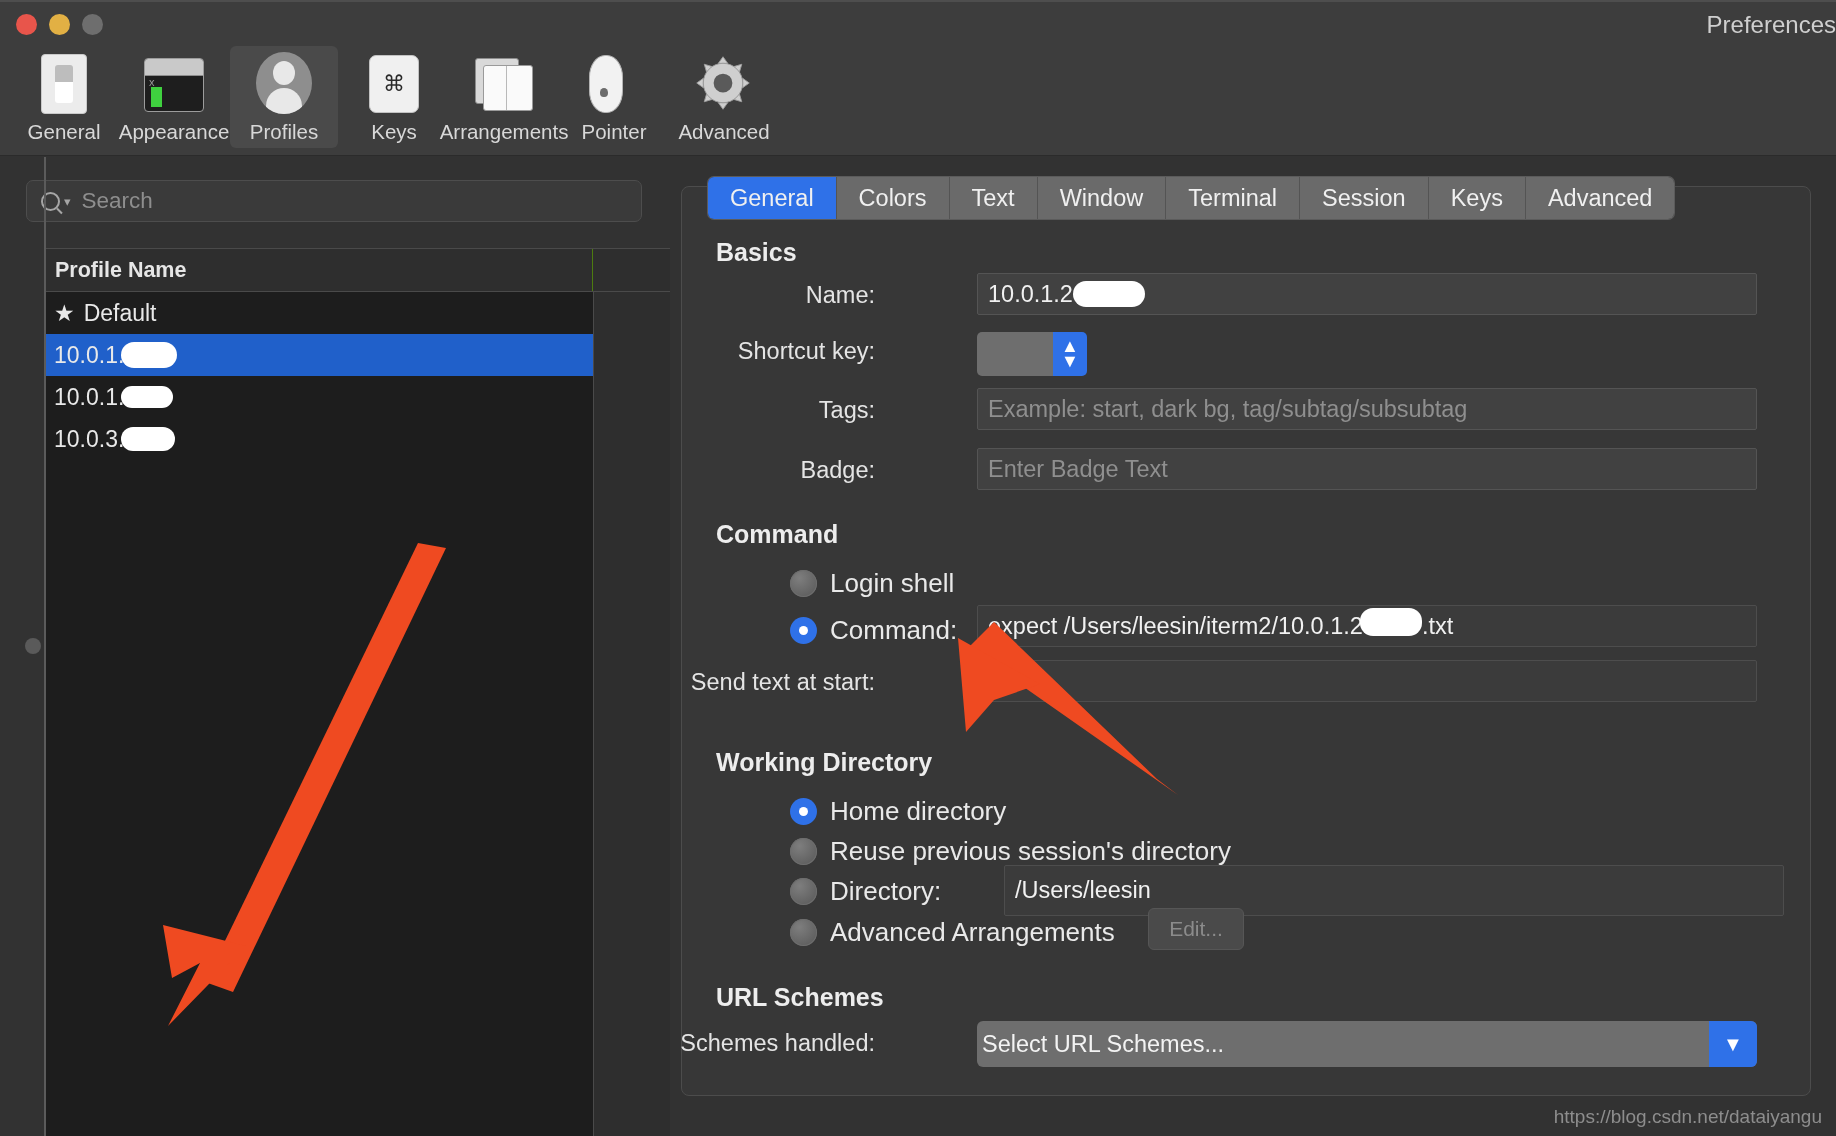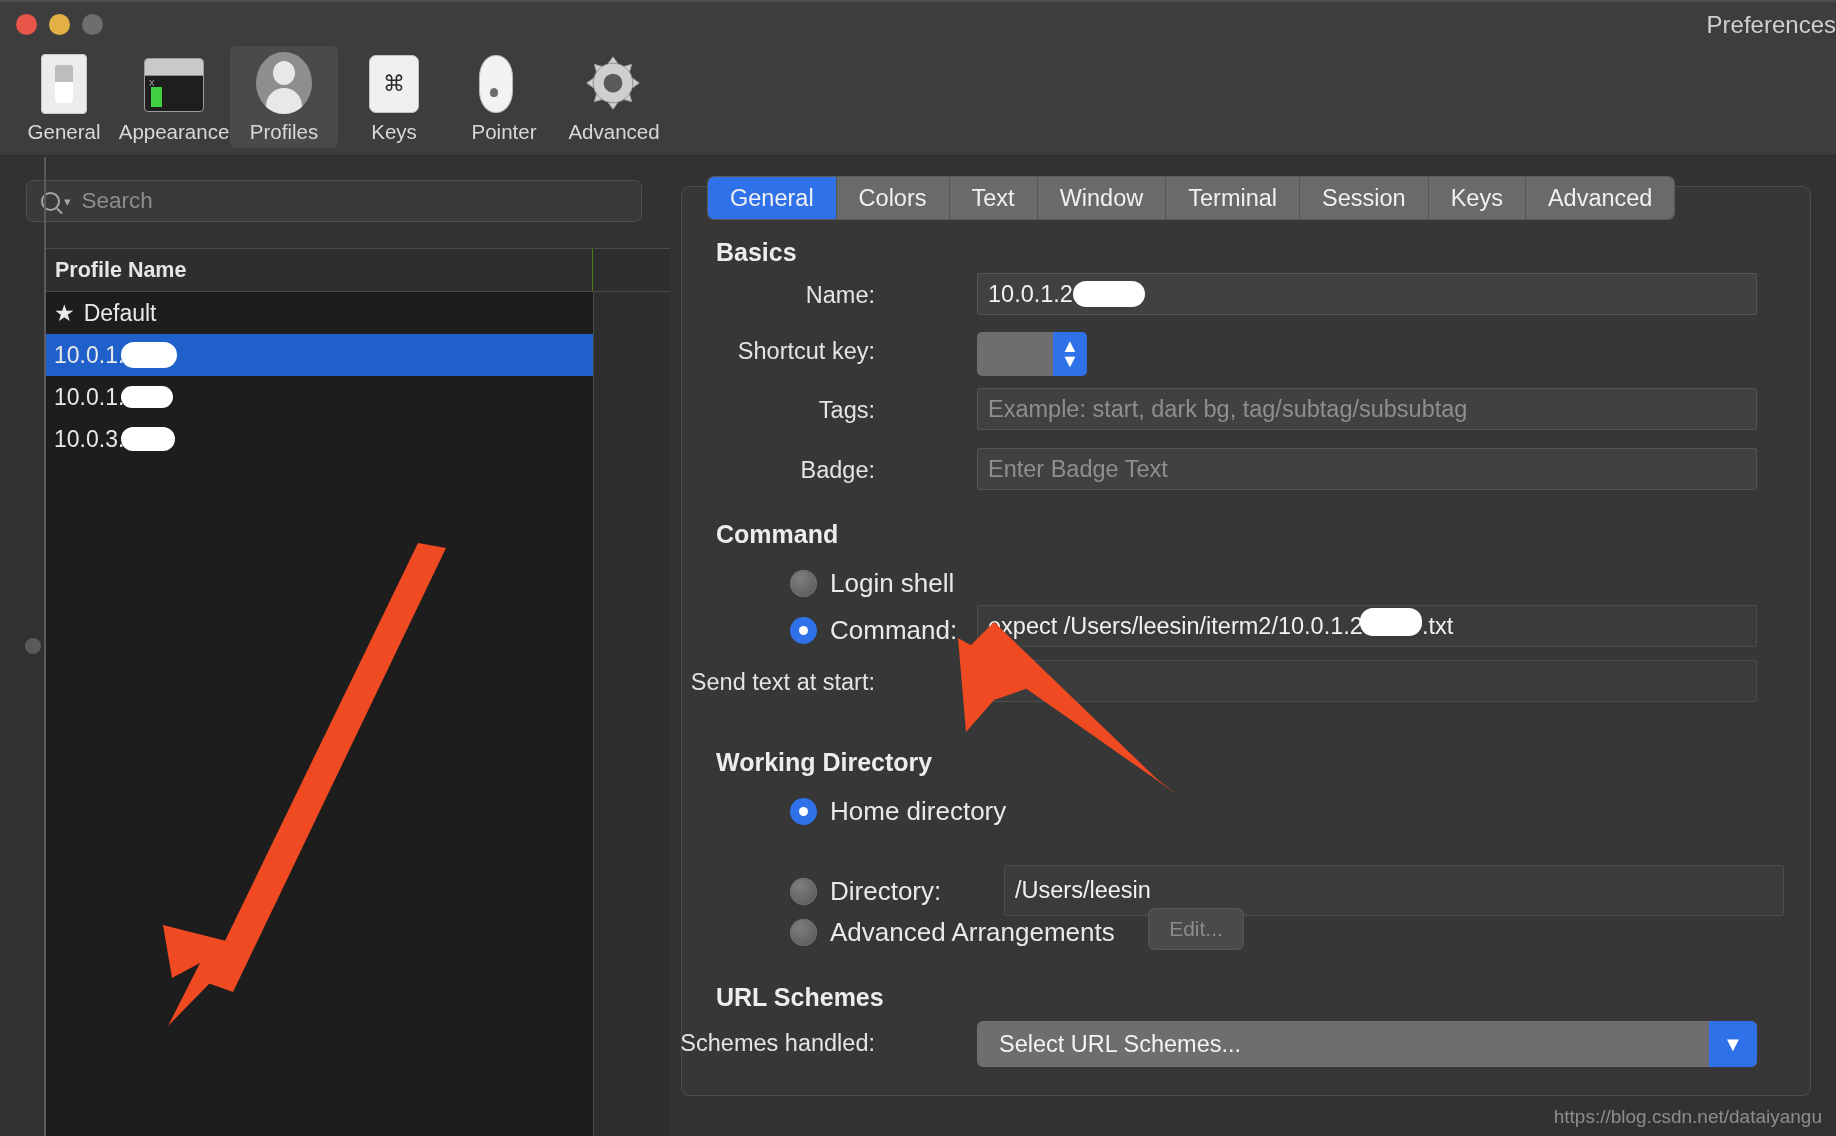--- a/index.html
+++ b/index.html
@@ -574,6 +574,15 @@
       <div class="tb-label">Keys</div>
     </div>
 
+    <div class="tb-item">
+      <div class="tb-icon">
+        <div class="ic-arrange">
+            <div class="w1"></div>
+            <div class="w2"></div>
+          </div>
+      </div>
+      <div class="tb-label">Arrangements</div>
+    </div>
 
     <div class="tb-item">
       <div class="tb-icon">

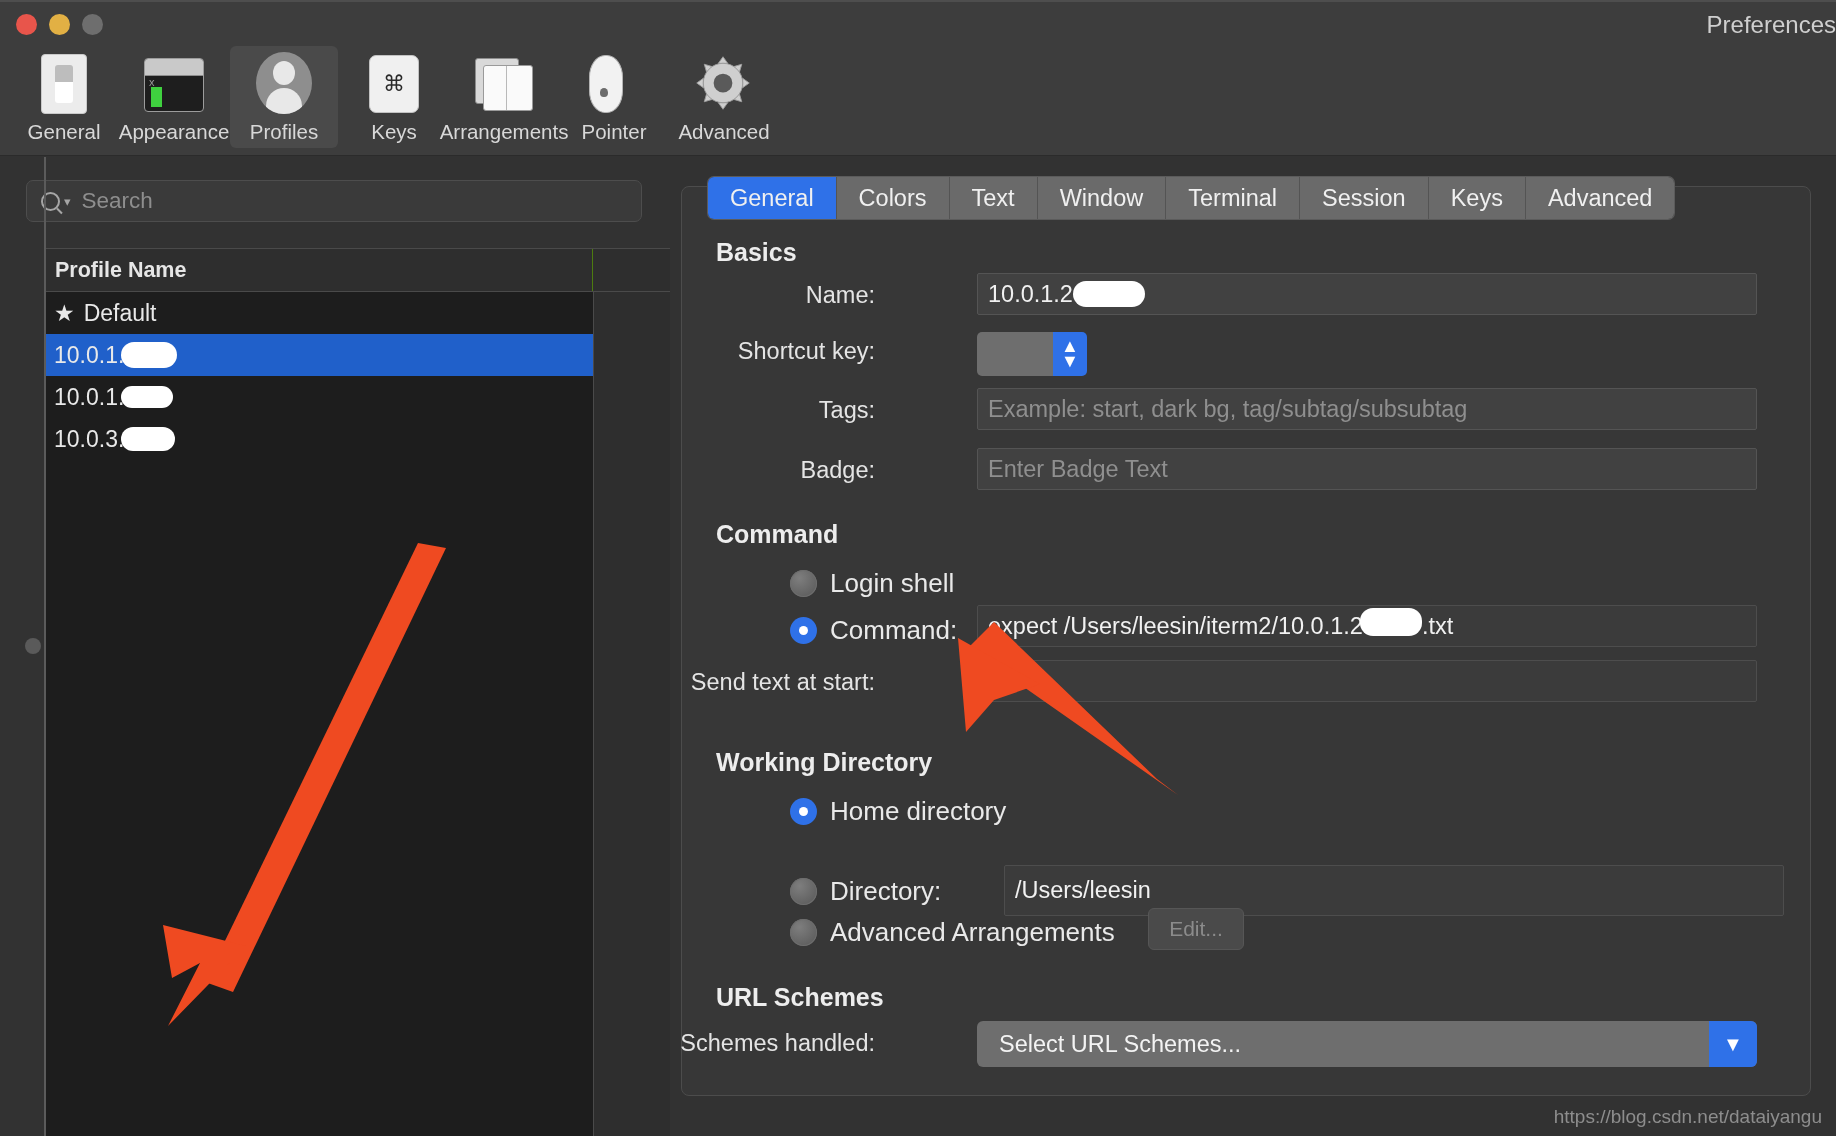--- a/index.html
+++ b/index.html
@@ -719,6 +719,10 @@
     <div class="radio-label">Home directory</div>
   </div>
 
+  <div class="radio-row" style="left:790px; top:836px;">
+    <div class="radio"></div>
+    <div class="radio-label">Reuse previous session's directory</div>
+  </div>
 
   <div class="radio-row" style="left:790px; top:876px;">
     <div class="radio"></div>

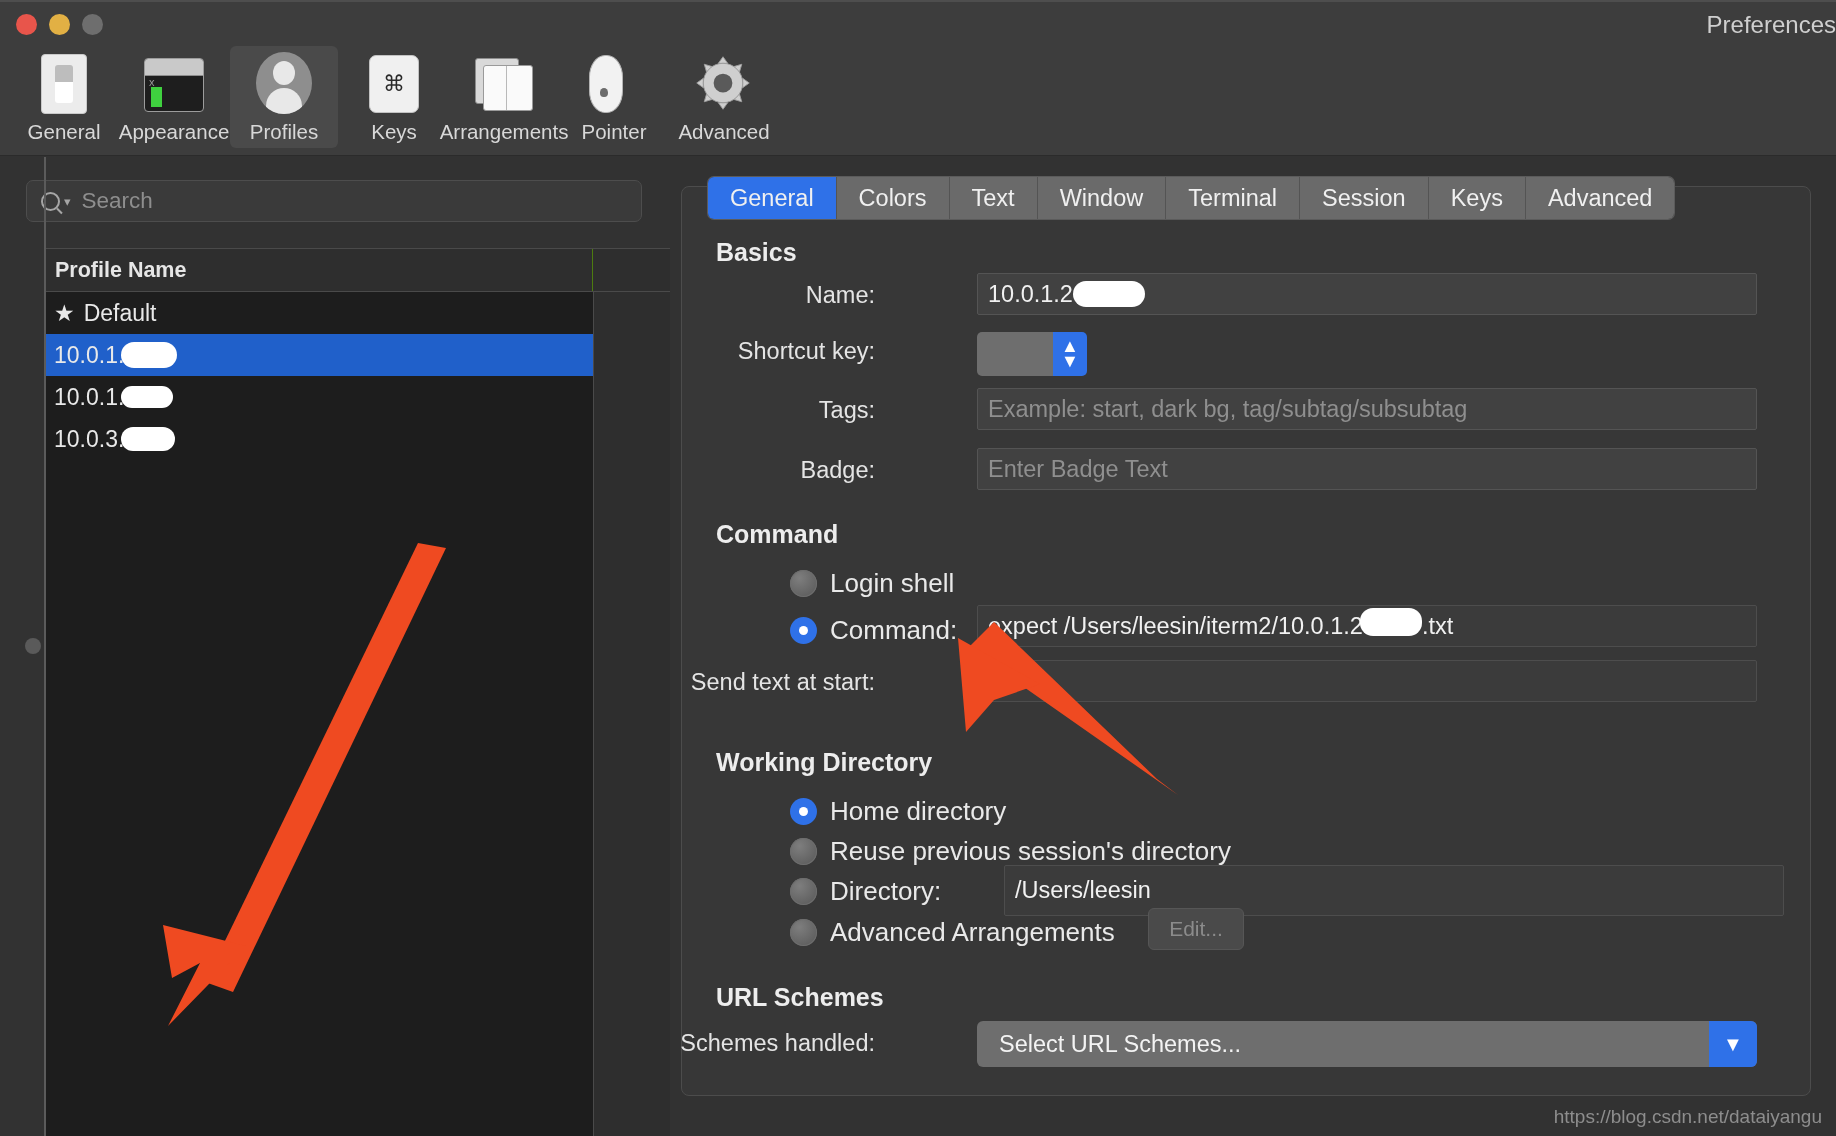--- a/index.html
+++ b/index.html
@@ -496,7 +496,7 @@
     align-items: center;
     color: #f3f3f3;
     font-size: 23.5px;
-    padding-left: 22px;
+    padding-left: 5px;
     box-sizing: border-box;
   }
   .popup .arrowbox {

